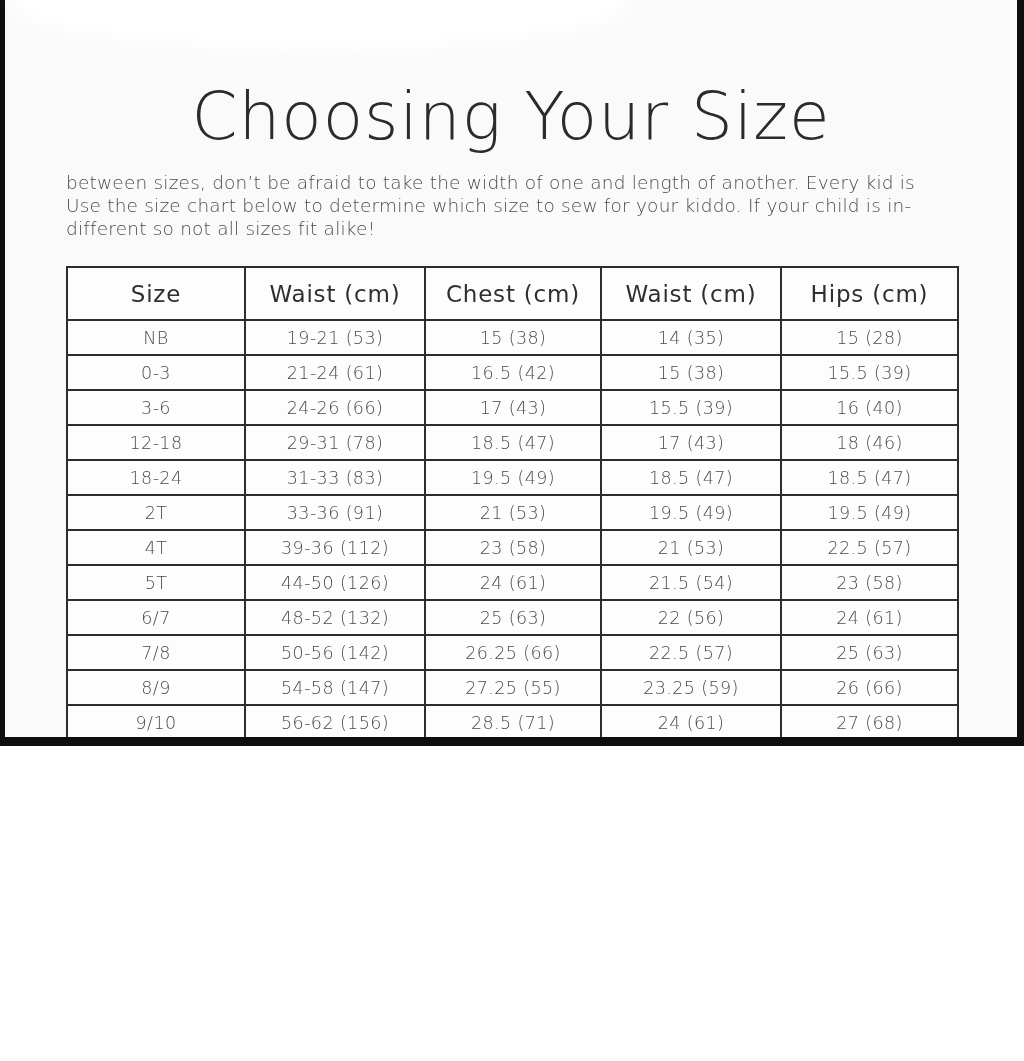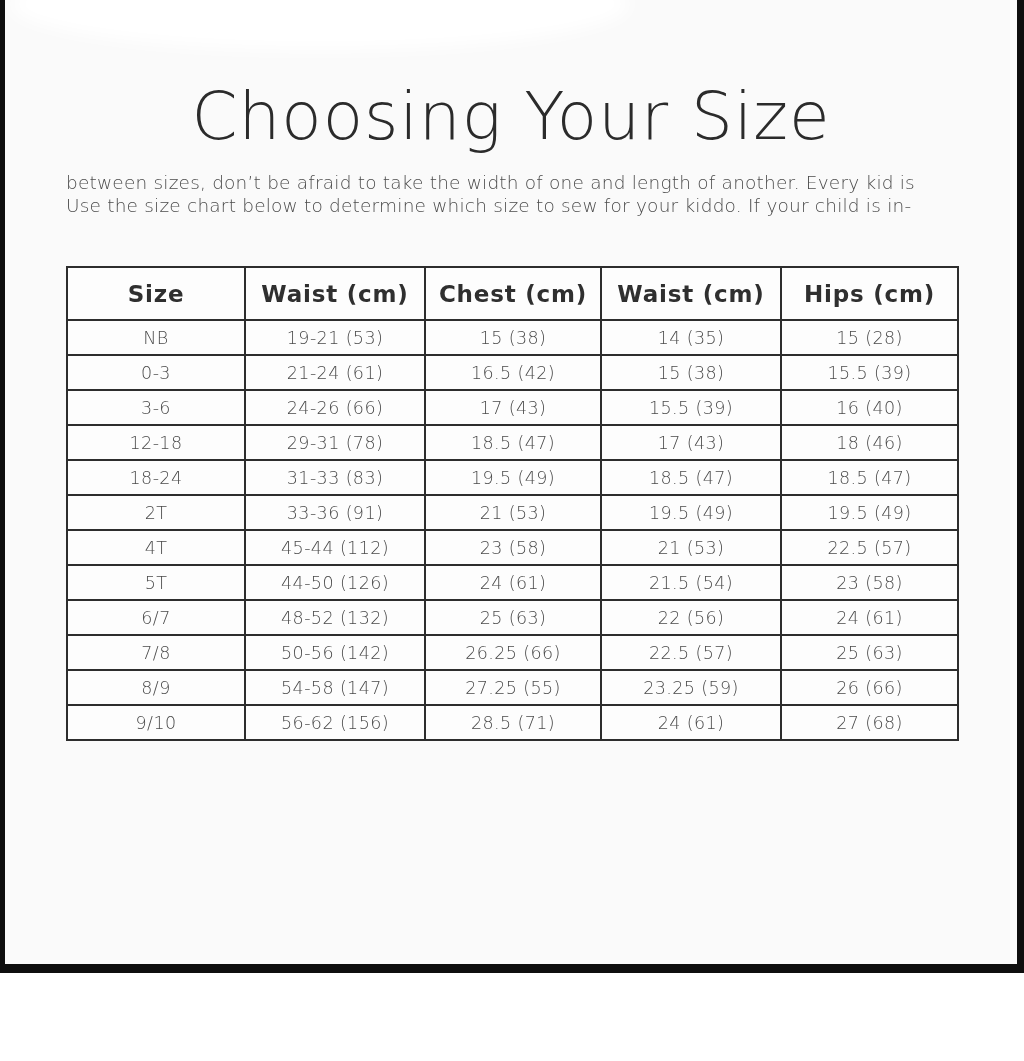--- a/index.html
+++ b/index.html
@@ -10,7 +10,7 @@
   .screen {
     position: relative;
     width: 1024px;
-    height: 973px;
+    height: 746px;
     overflow: hidden;
     background: #fafafa;
     font-family: "DejaVu Sans", "Liberation Sans", sans-serif;

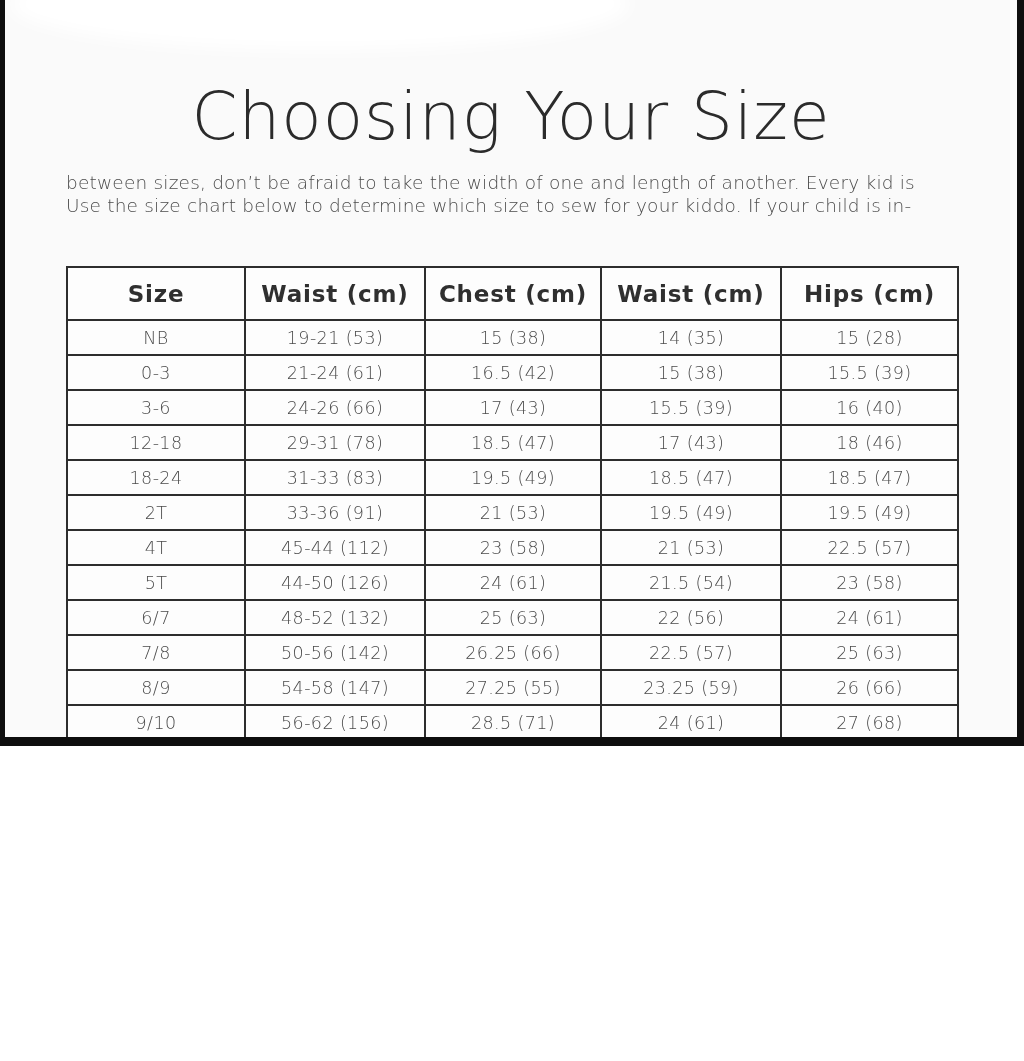--- a/index.html
+++ b/index.html
@@ -109,6 +109,7 @@
   <div class="intro">
     <div>between sizes, don’t be afraid to take the width of one and length of another. Every kid is</div>
     <div>Use the size chart below to determine which size to sew for your kiddo. If your child is in-</div>
+    <div>different so not all sizes fit alike!</div>
   </div>
 
   <table class="size-chart">

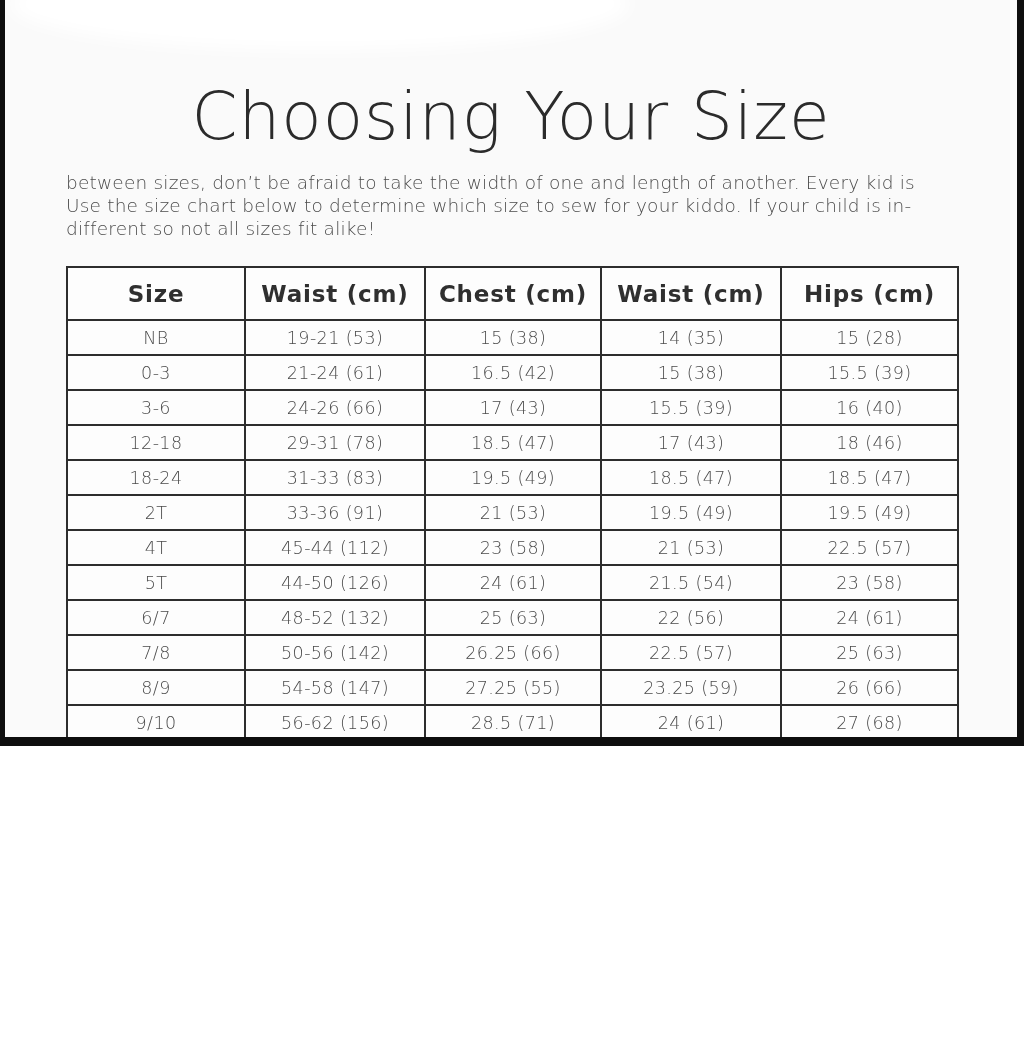--- a/index.html
+++ b/index.html
@@ -80,7 +80,7 @@
   table.size-chart th {
     height: 51px;
     font-size: 23px;
-    font-weight: 700;
+    font-weight: 400;
     letter-spacing: 0.8px;
     color: #2f2f2f;
   }

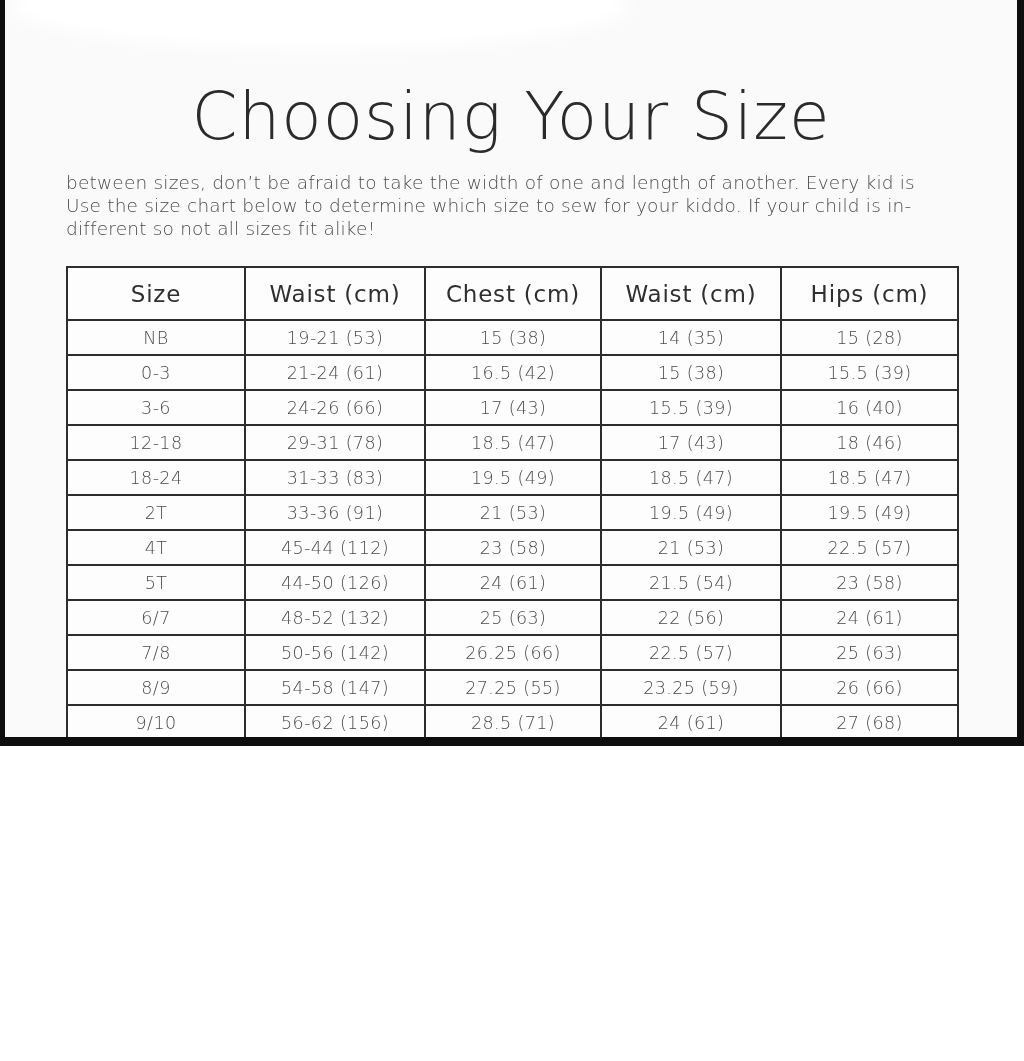--- a/index.html
+++ b/index.html
@@ -174,7 +174,7 @@
         </tr>
         <tr>
           <td>4T</td>
-          <td>45-44 (112)</td>
+          <td>39-36 (112)</td>
           <td>23 (58)</td>
           <td>21 (53)</td>
           <td>22.5 (57)</td>

